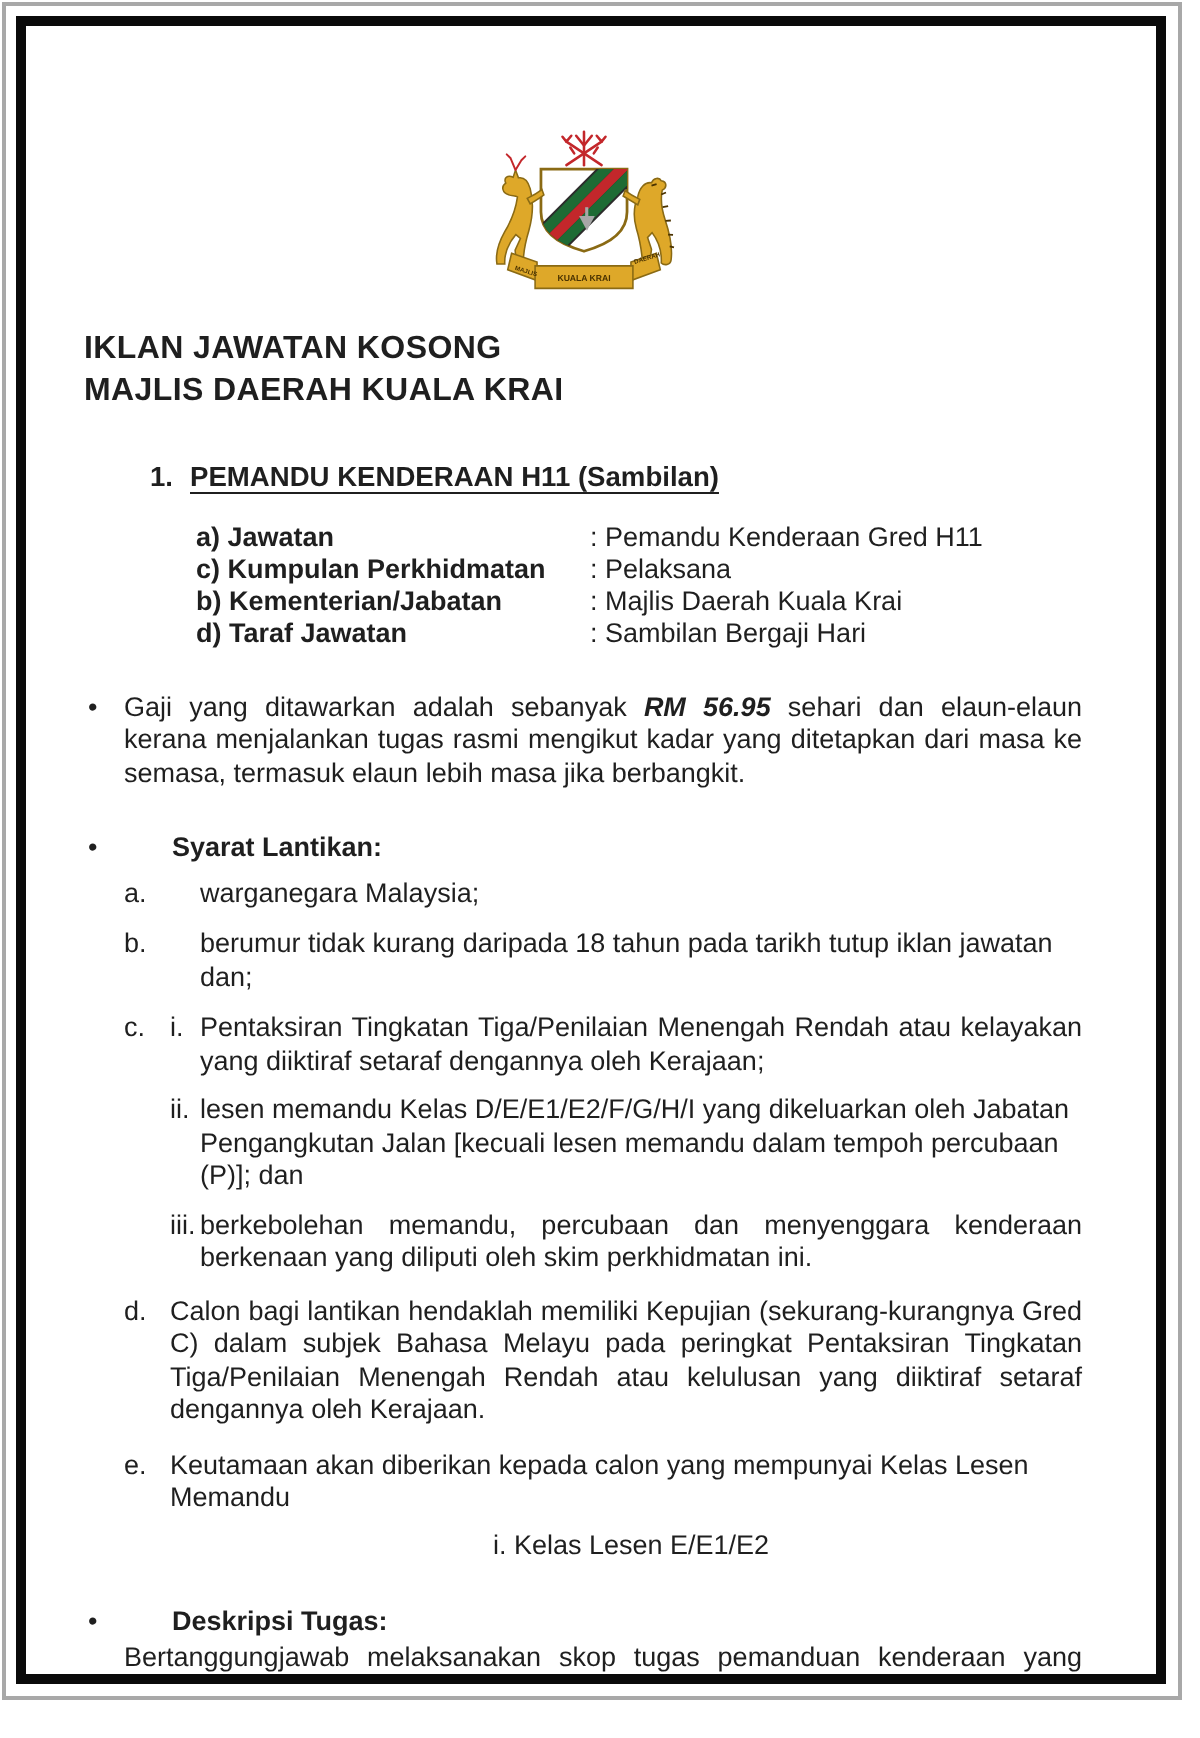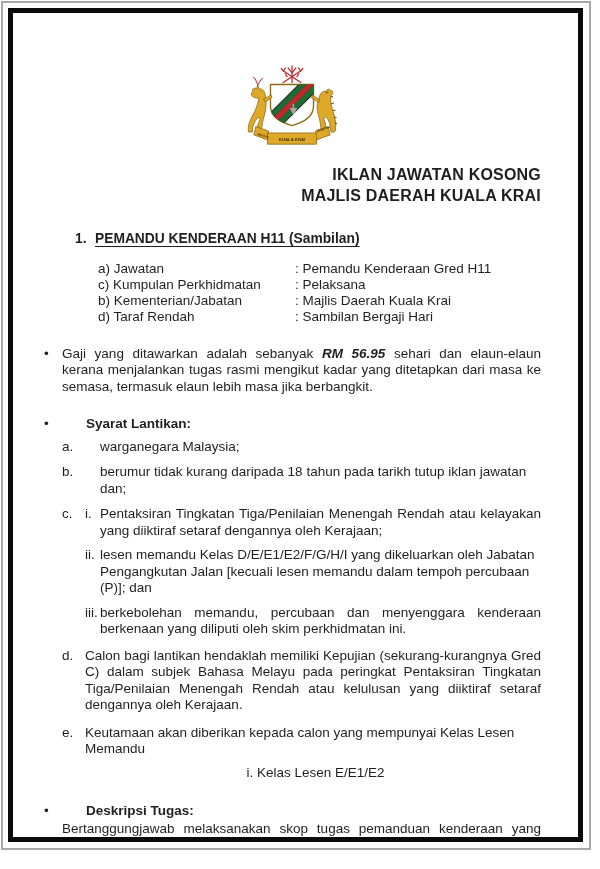--- a/index.html
+++ b/index.html
@@ -23,7 +23,7 @@
   .black-frame{position:absolute;left:8px;top:8px;width:575px;height:834px;border:5px solid var(--frame);background:#fff;overflow:hidden;}
   .content{padding:0 37px 0 29px;}
   .crest-wrap{margin:50px auto 0;width:128px;height:90px;}
-  .doc-title{text-align:right;margin-top:11px;font-size:16px;line-height:21px;font-weight:bold;letter-spacing:0.2px;}
+  .doc-title{text-align:left;margin-top:11px;font-size:16px;line-height:21px;font-weight:bold;letter-spacing:0.2px;}
   .section-head{margin-top:25px;margin-left:33px;display:flex;font-weight:bold;font-size:13.8px;}
   .section-head .num{width:20px;}
   .section-head .headtext{text-decoration:underline;text-underline-offset:2.5px;}

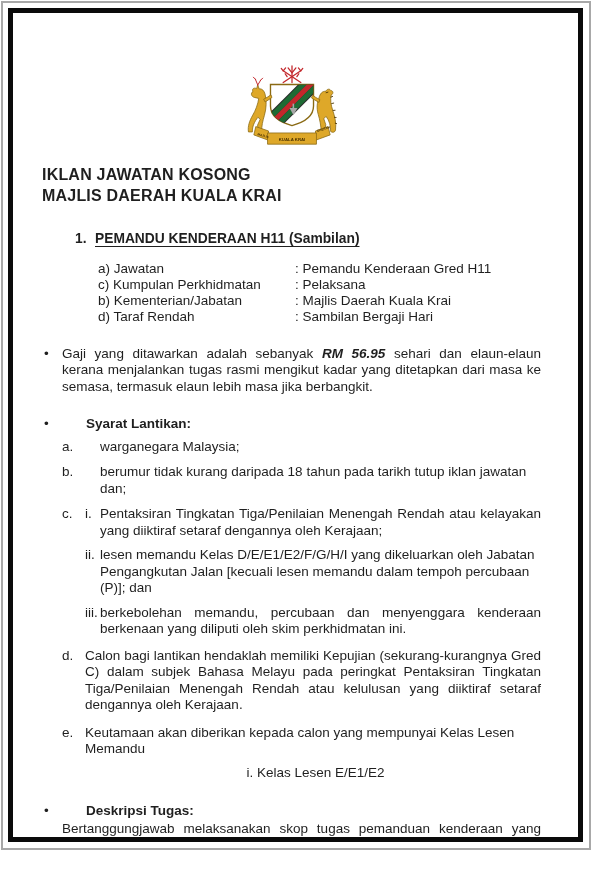--- a/index.html
+++ b/index.html
@@ -29,7 +29,7 @@
   .section-head .headtext{text-decoration:underline;text-underline-offset:2.5px;}
   .details{margin-top:13px;margin-left:56px;}
   .detail-row{display:flex;line-height:16px;}
-  .detail-row .lbl{width:197px;}
+  .detail-row .lbl{width:197px;font-weight:bold;}
   .p-row{display:flex;margin-top:21px;}
   .p-row .bullet{width:20px;padding-left:2px;}
   .p-row .ptext{flex:1;}

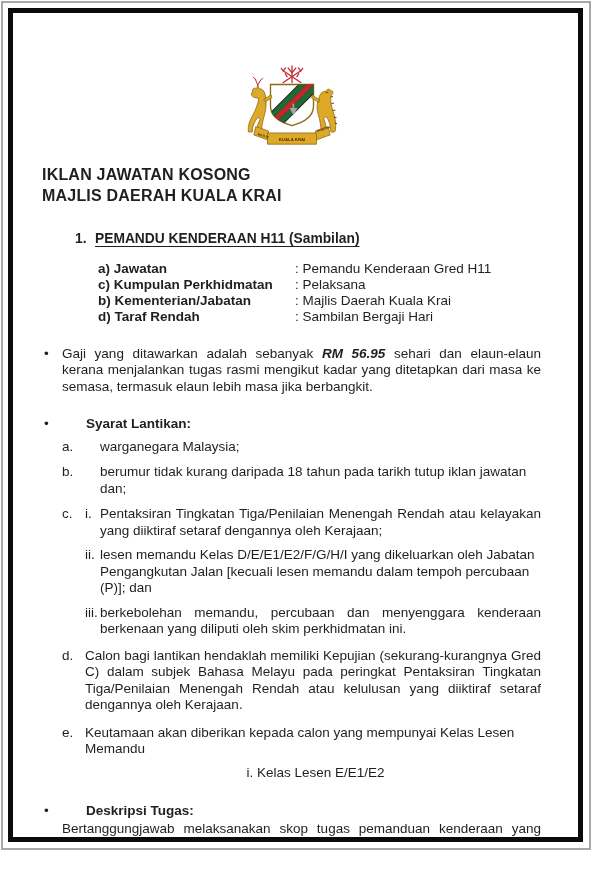--- a/index.html
+++ b/index.html
@@ -130,7 +130,7 @@
         <span class="val">: Majlis Daerah Kuala Krai</span>
       </div>
       <div class="detail-row">
-        <span class="lbl">d) Taraf Rendah</span>
+        <span class="lbl">d) Taraf Jawatan</span>
         <span class="val">: Sambilan Bergaji Hari</span>
       </div>
     </div>

